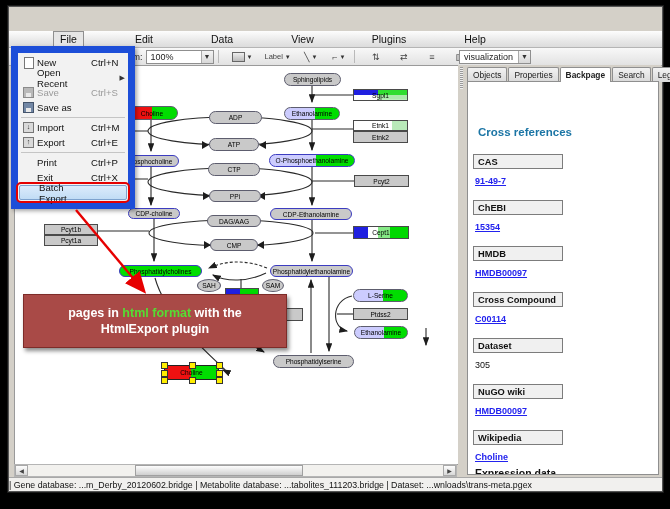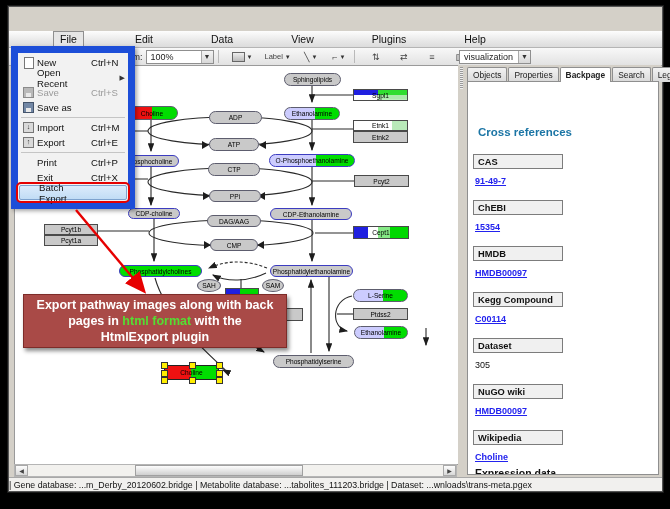--- a/index.html
+++ b/index.html
@@ -374,7 +374,6 @@
 </div>
 
 <div id="annotation" style="background: rgb(169, 74, 71);">
-  <div><span>Export pathway images along with back</span></div>
   <div><span>pages in </span><span class="hl" id="ann-hl" style="color: rgb(85, 221, 51);">html format</span><span> with the</span></div>
   <div><span>HtmlExport plugin</span></div>
 </div>

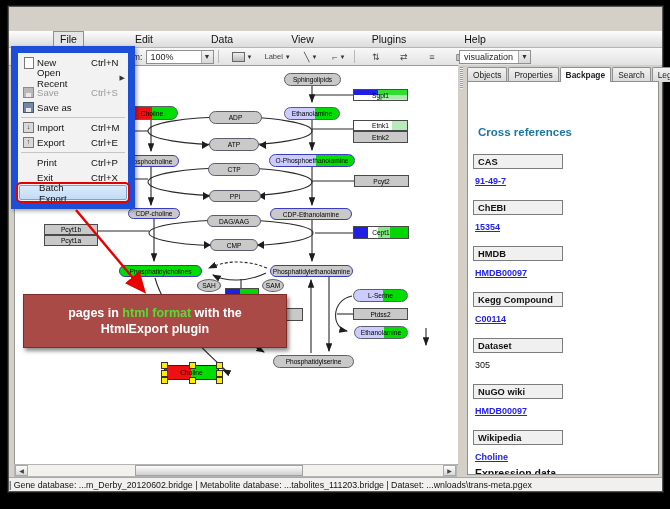--- a/index.html
+++ b/index.html
@@ -294,7 +294,7 @@
           <div class="section-value" style="top: 140px;"><a href="#">15354</a></div>
           <div class="section-box" style="top: 164px;">HMDB</div>
           <div class="section-value" style="top: 186px;"><a href="#">HMDB00097</a></div>
-          <div class="section-box" style="top: 210px;">Kegg Compound</div>
+          <div class="section-box" style="top: 210px;">Cross Compound</div>
           <div class="section-value" style="top: 232px;"><a href="#">C00114</a></div>
           <div class="section-box" style="top: 256px;">Dataset</div>
           <div class="section-value" style="top: 278px;">305</div>

